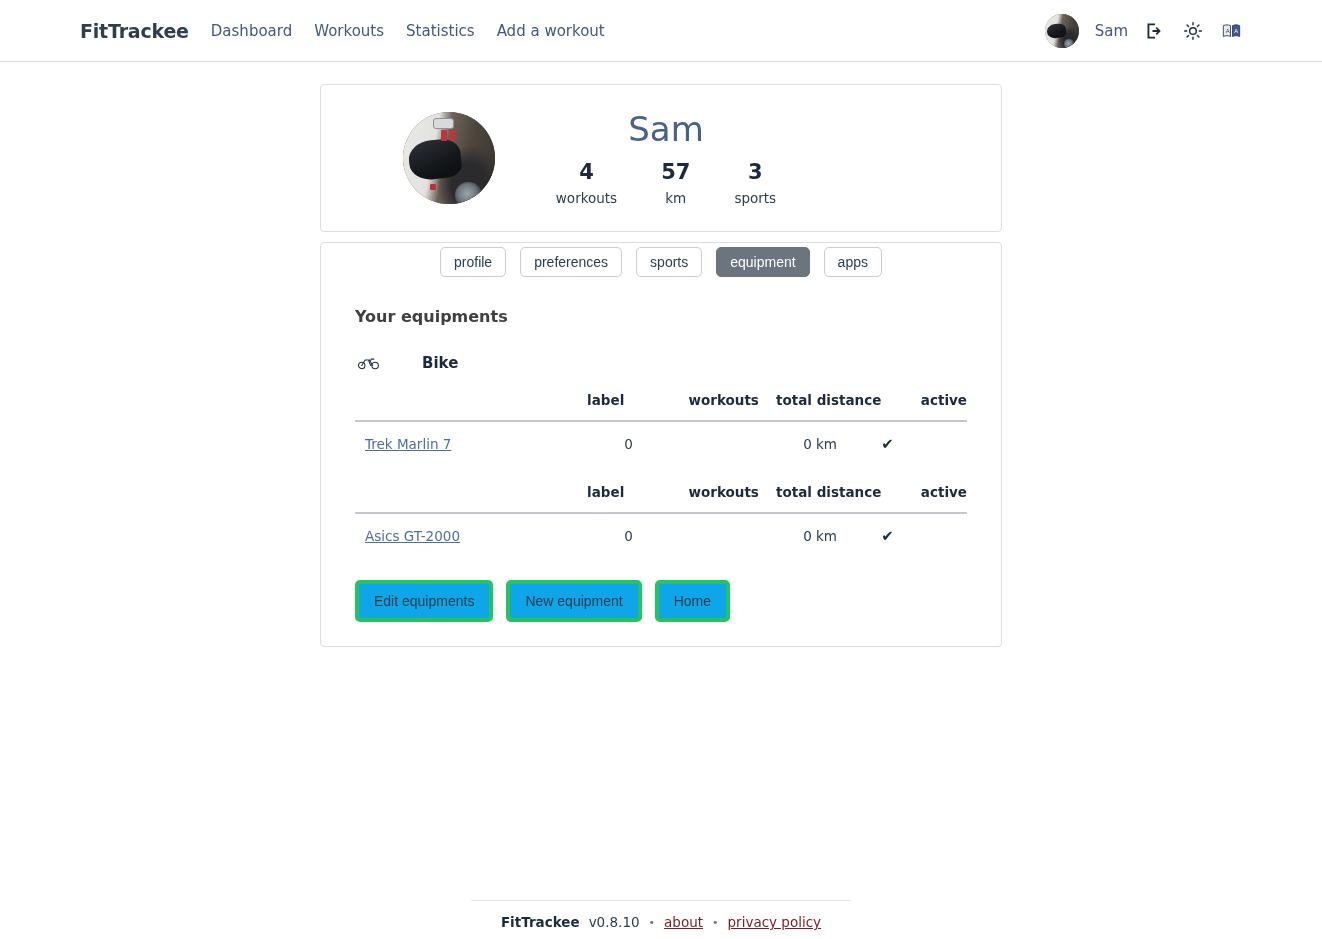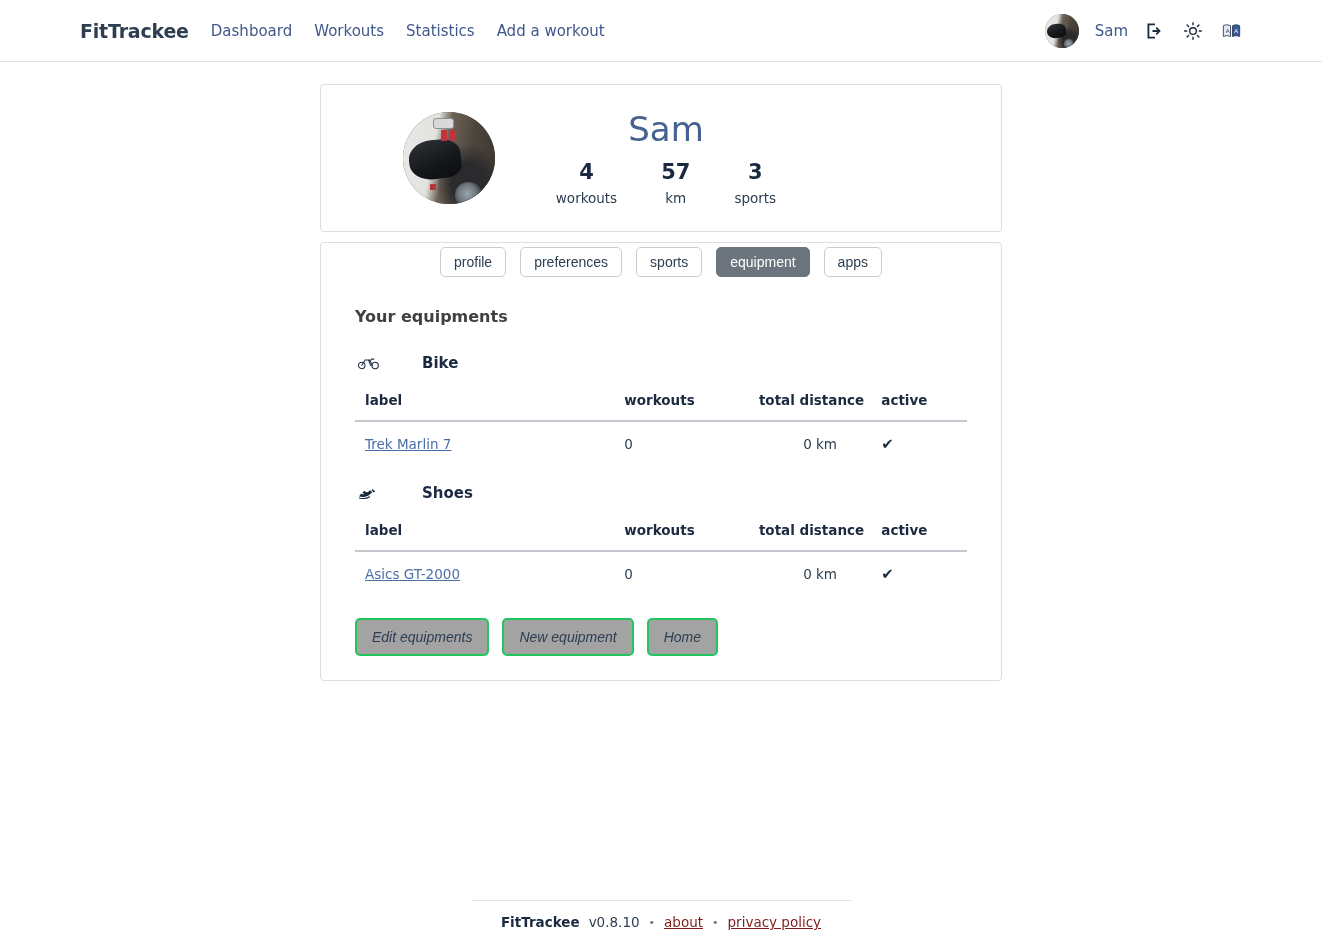--- a/index.html
+++ b/index.html
@@ -187,7 +187,7 @@
     font-size: 13.5px;
     font-weight: bold;
     color: #1b2a41;
-    text-align: left;
+    text-align: right;
     padding: 0 0 12px 0;
     border-bottom: 2px solid #c6c8d0;
   }

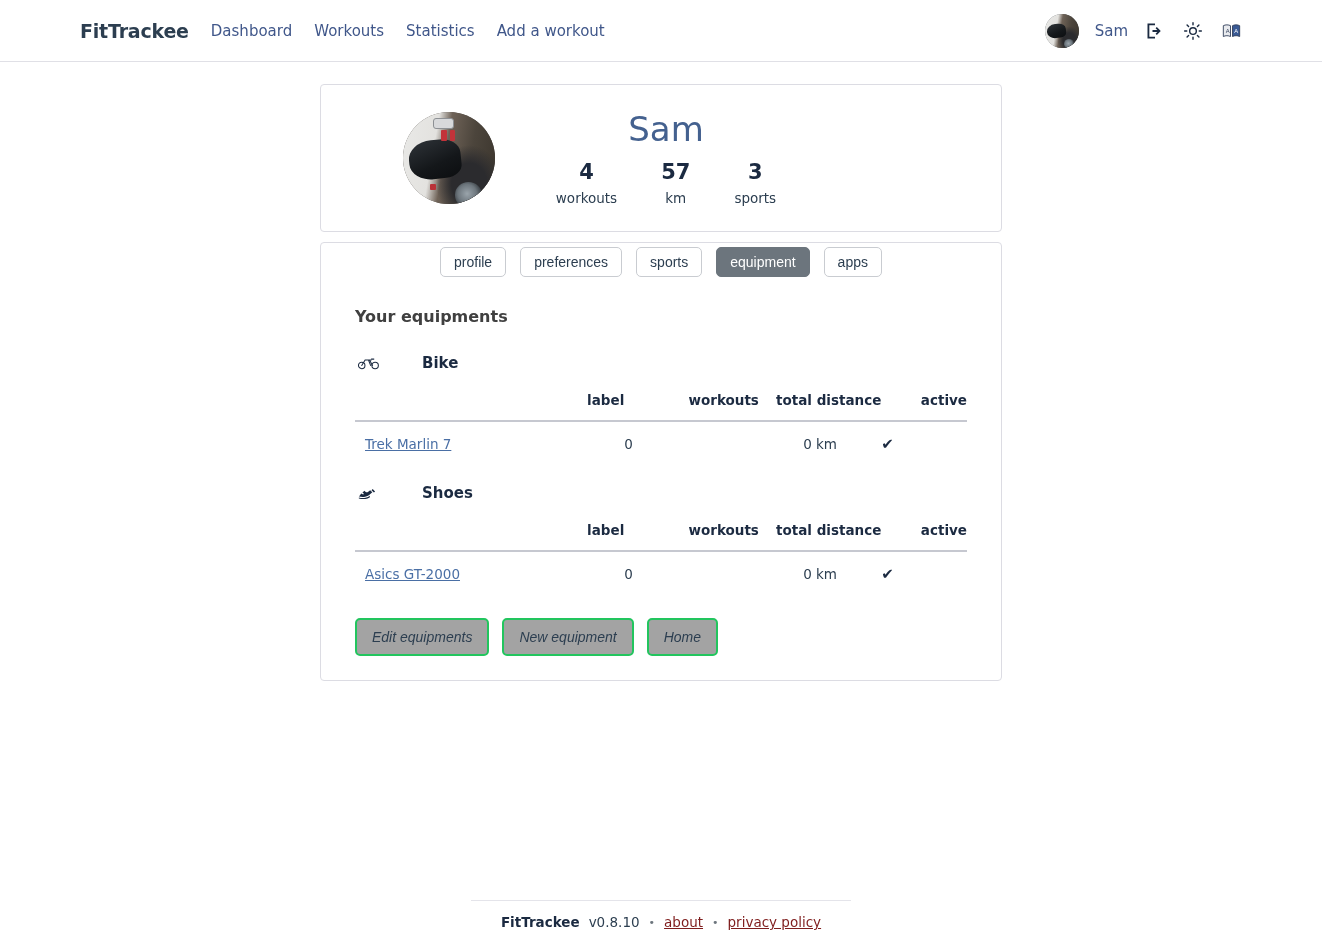--- a/index.html
+++ b/index.html
@@ -435,16 +435,6 @@
     </div>
 
     <div class="equip-group">
-      <div class="group-head">
-        <span class="group-icon">
-          <svg width="20" height="14" viewBox="0 0 24 16" fill="#1b2a41">
-            <path d="M1.2 12.2c2.4.6 5 .7 7.4.2 2.6-.5 4.4-1.7 6.2-3.2l2.4-2-2.6-2.6-2.3 1.9c-1 .8-2 1-3 .4L7.6 5.4 5.3 7.6l2 1.2-1.2 1.1-2.2-1.3z"></path>
-            <path d="M17.6 3.2l2.9 2.9-1.4 1.4-2.9-2.9z"></path>
-            <path d="M1 13.3c2.6.7 5.4.8 8 .3 2.1-.4 3.8-1.2 5.4-2.3l-.4 2.1c-1.6.9-3.3 1.4-5.1 1.7-2.6.4-5.3.2-7.9-.5z"></path>
-          </svg>
-        </span>
-        <span class="group-name">Shoes</span>
-      </div>
       <table class="equip-table">
         <thead>
           <tr>

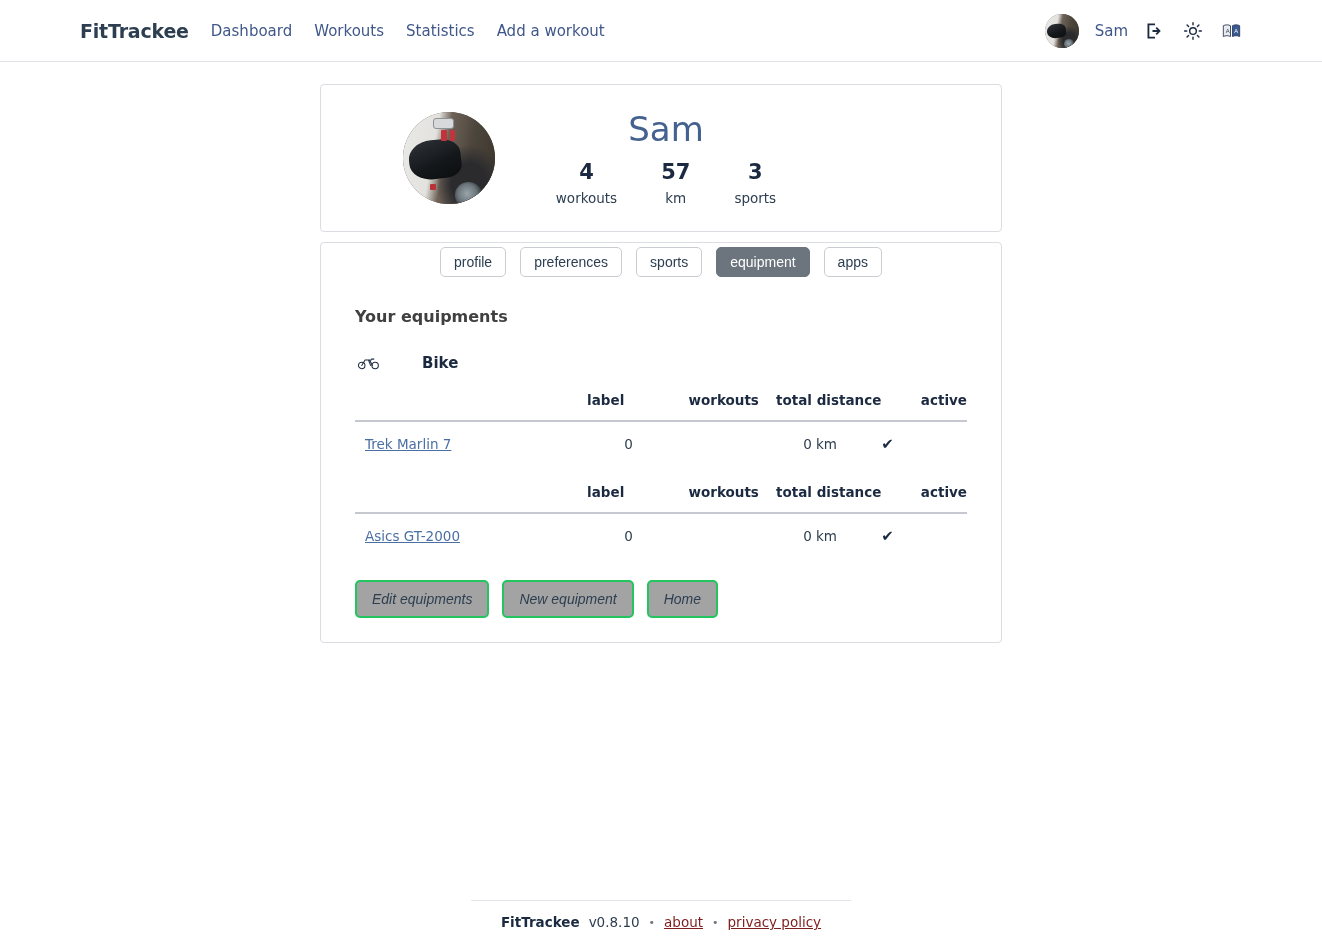--- a/index.html
+++ b/index.html
@@ -222,13 +222,12 @@
   .action-btn {
     font-size: 14px;
     padding: 8px 15px;
-    border: 2px solid #22c55e;
+    border: 4px solid #22c55e;
     border-radius: 5px;
-    background: #a3a3a3;
+    background: #0ea5e9;
     color: #2c3e50;
     cursor: pointer;
     line-height: 1.3;
-    font-style: italic;
   }
 
   

